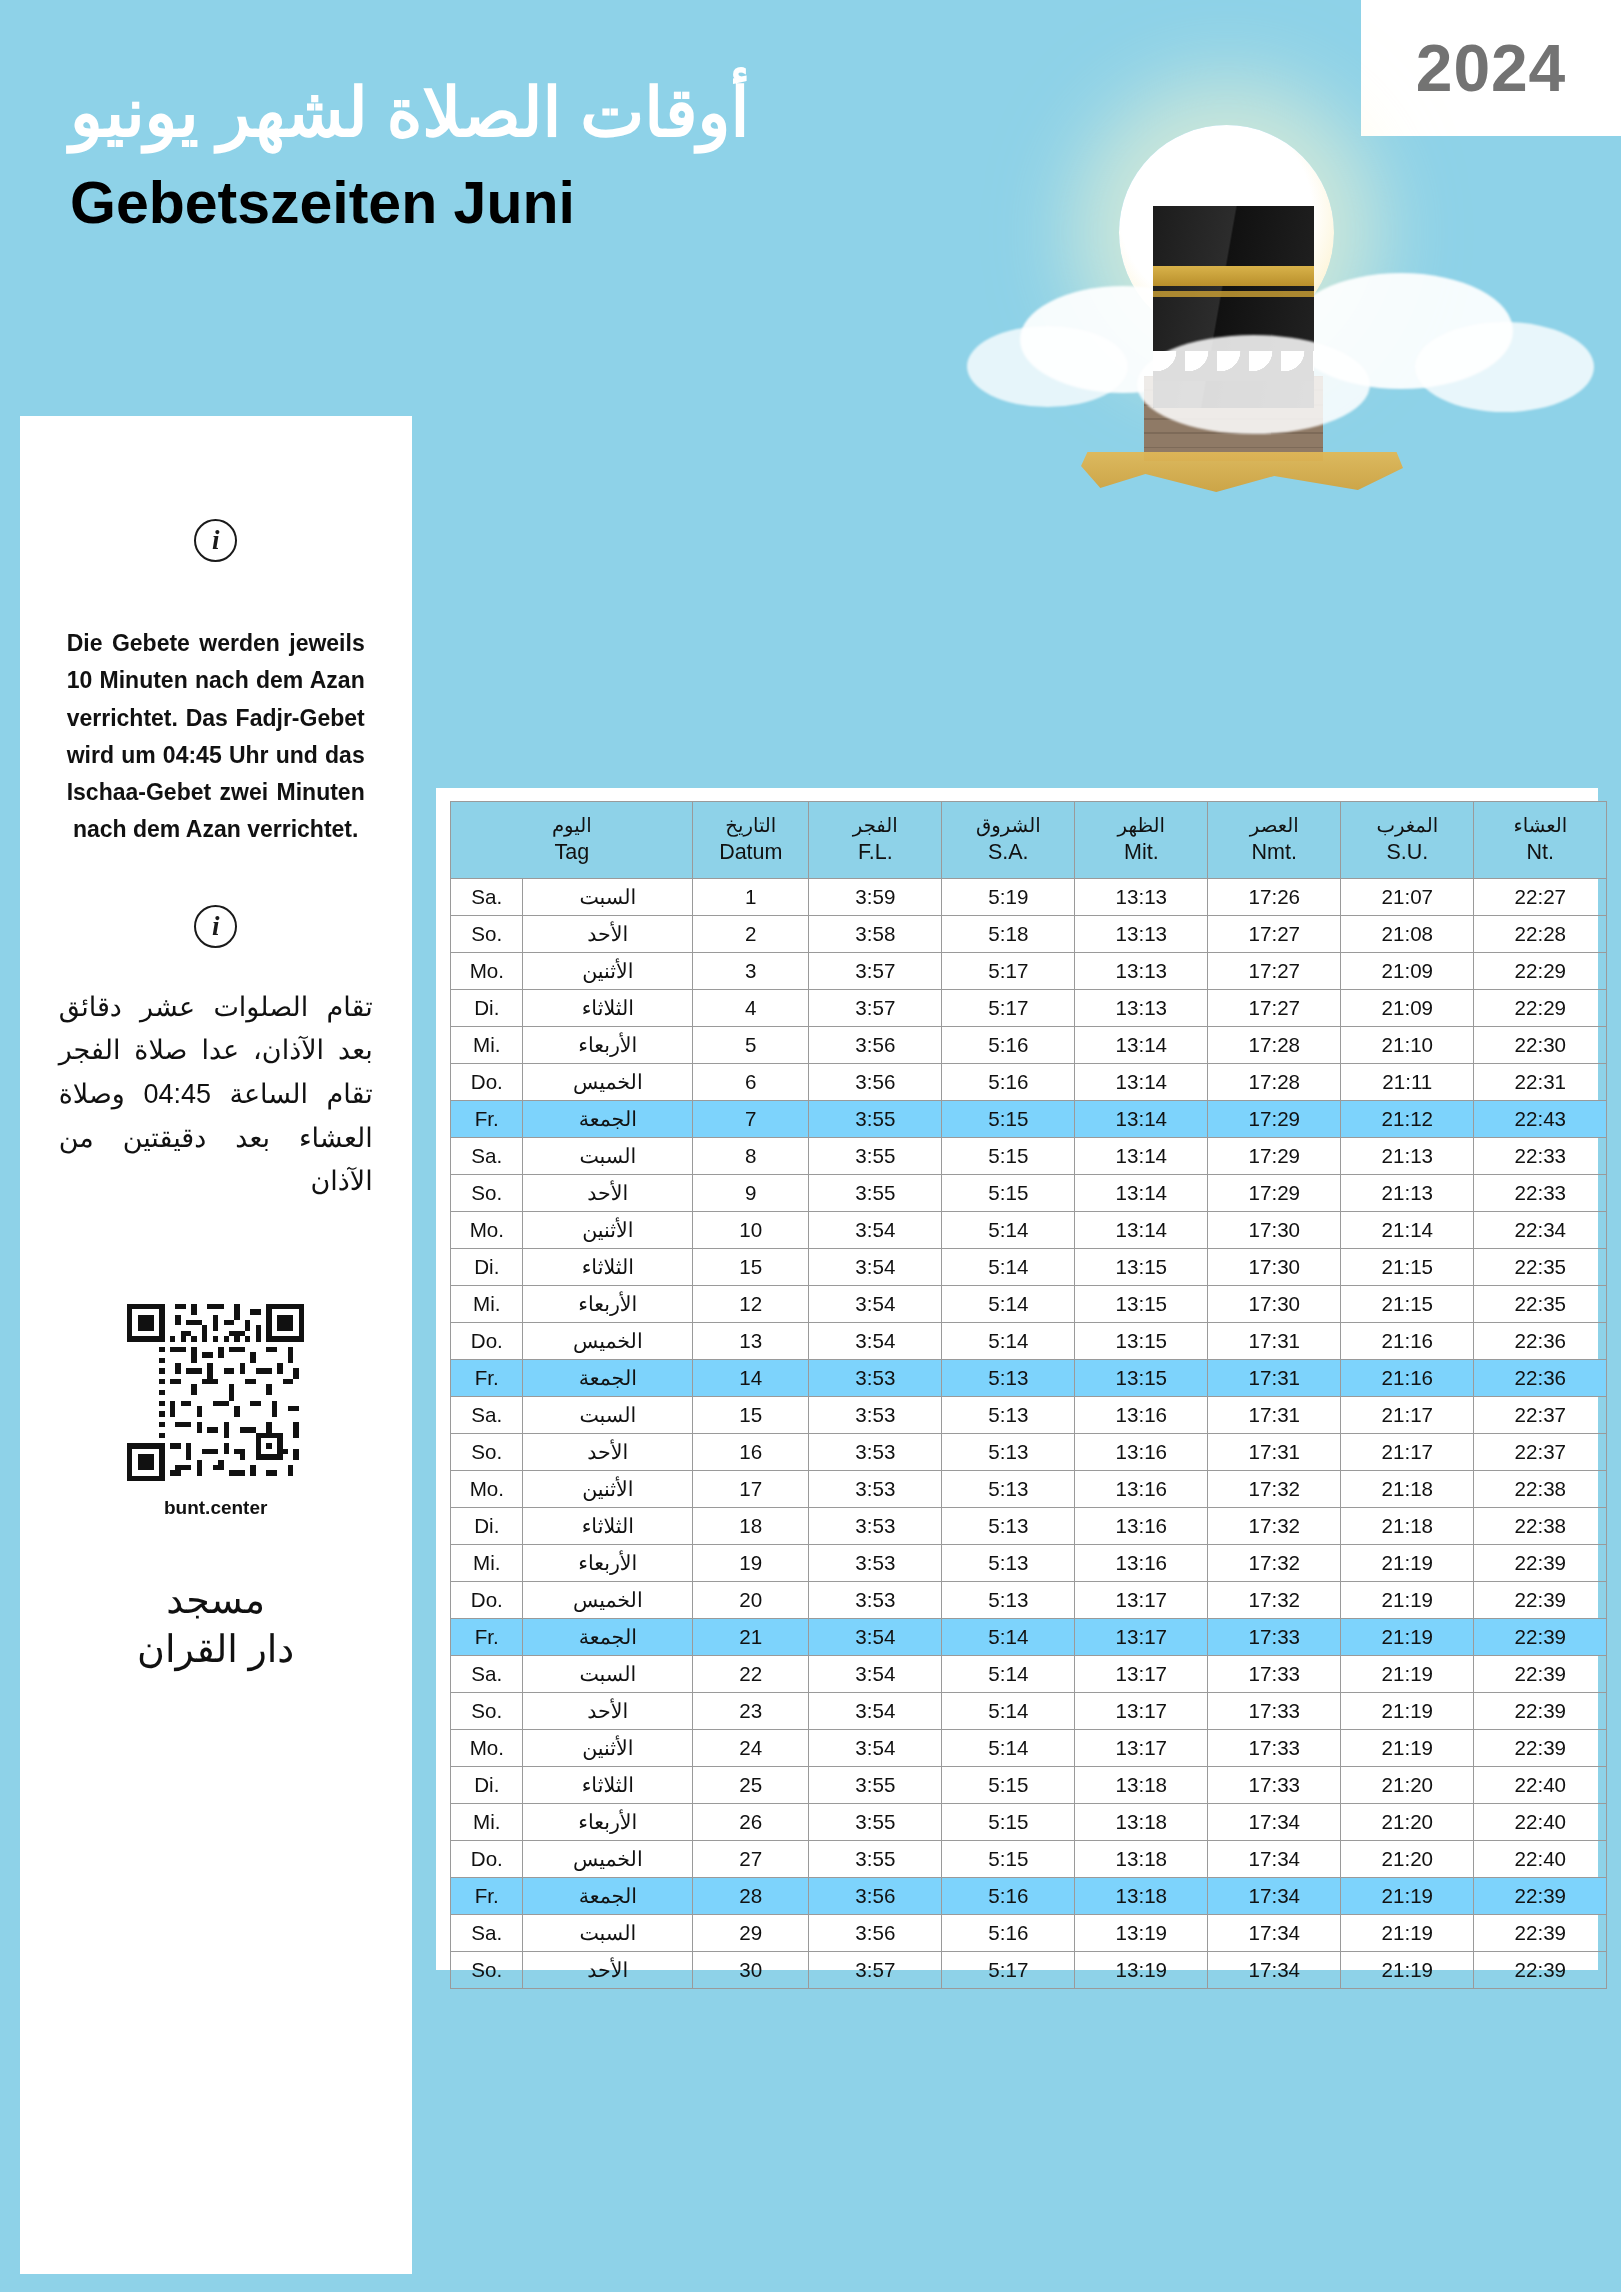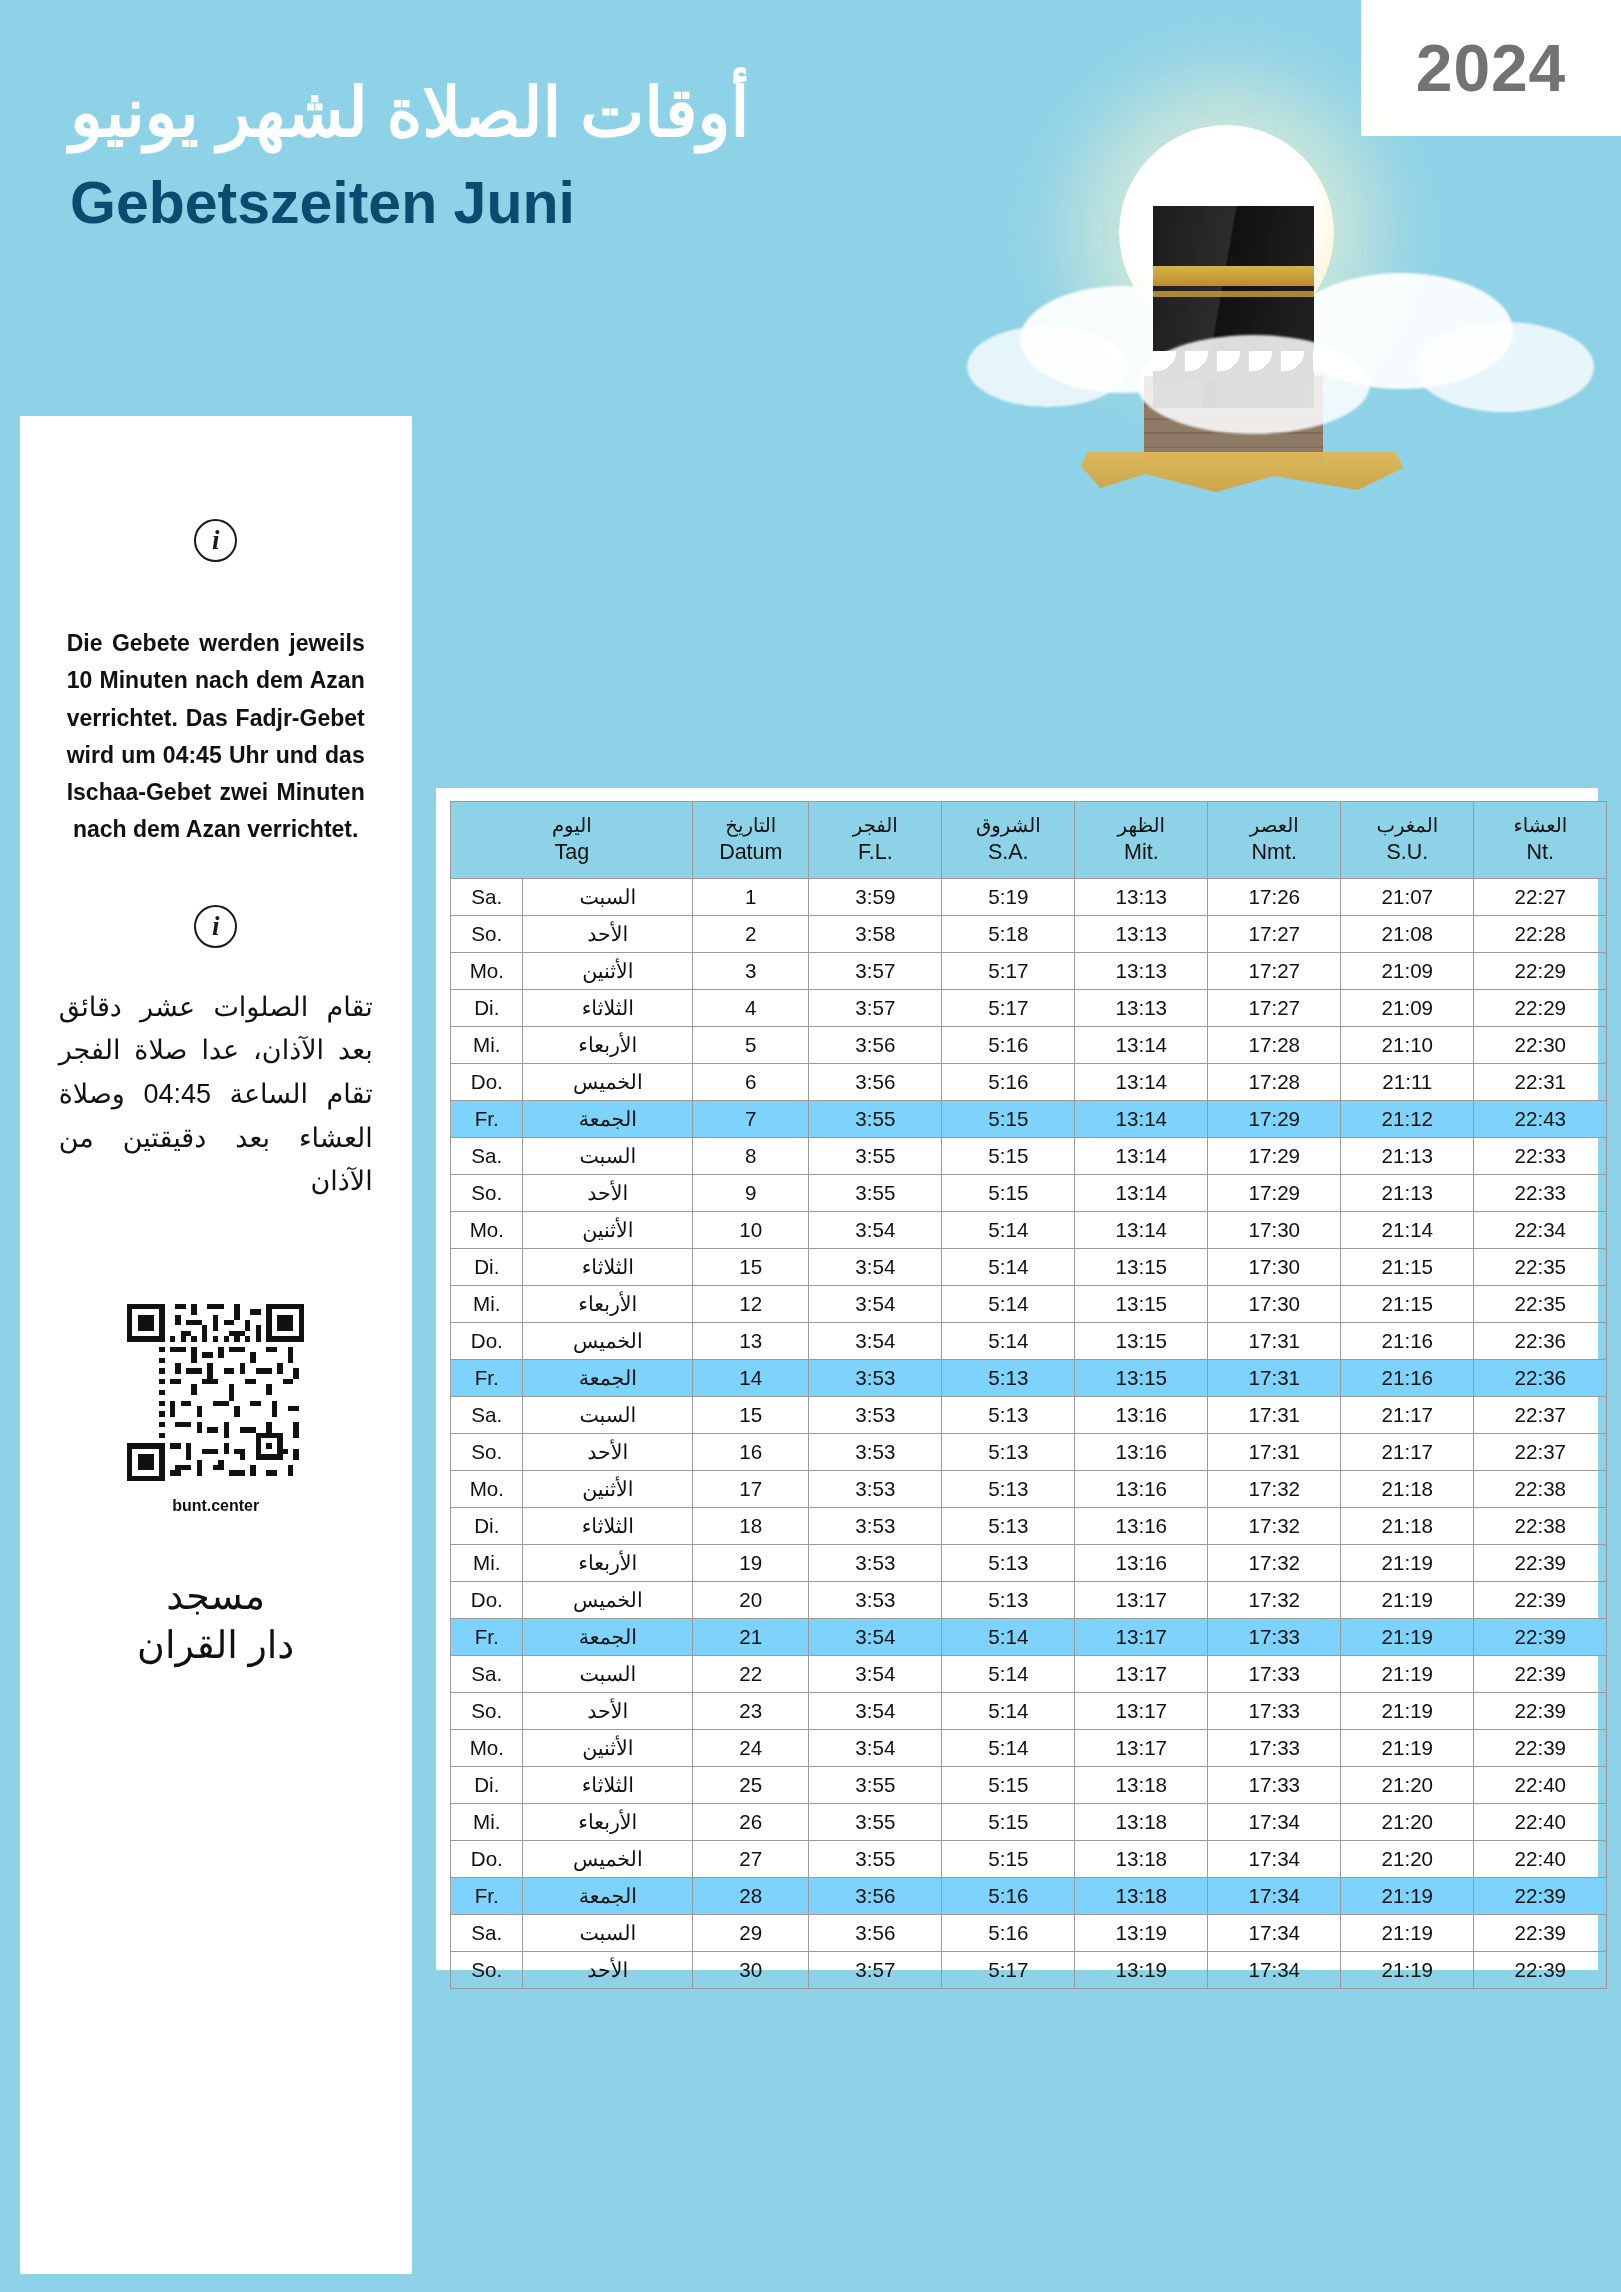--- a/index.html
+++ b/index.html
@@ -51,7 +51,7 @@
   .title-de {
     font-size: 59px;
     font-weight: bold;
-    color: #0c4a6e;
+    color: #000000;
     margin-top: 12.5px;
     line-height: 1.2;
   }

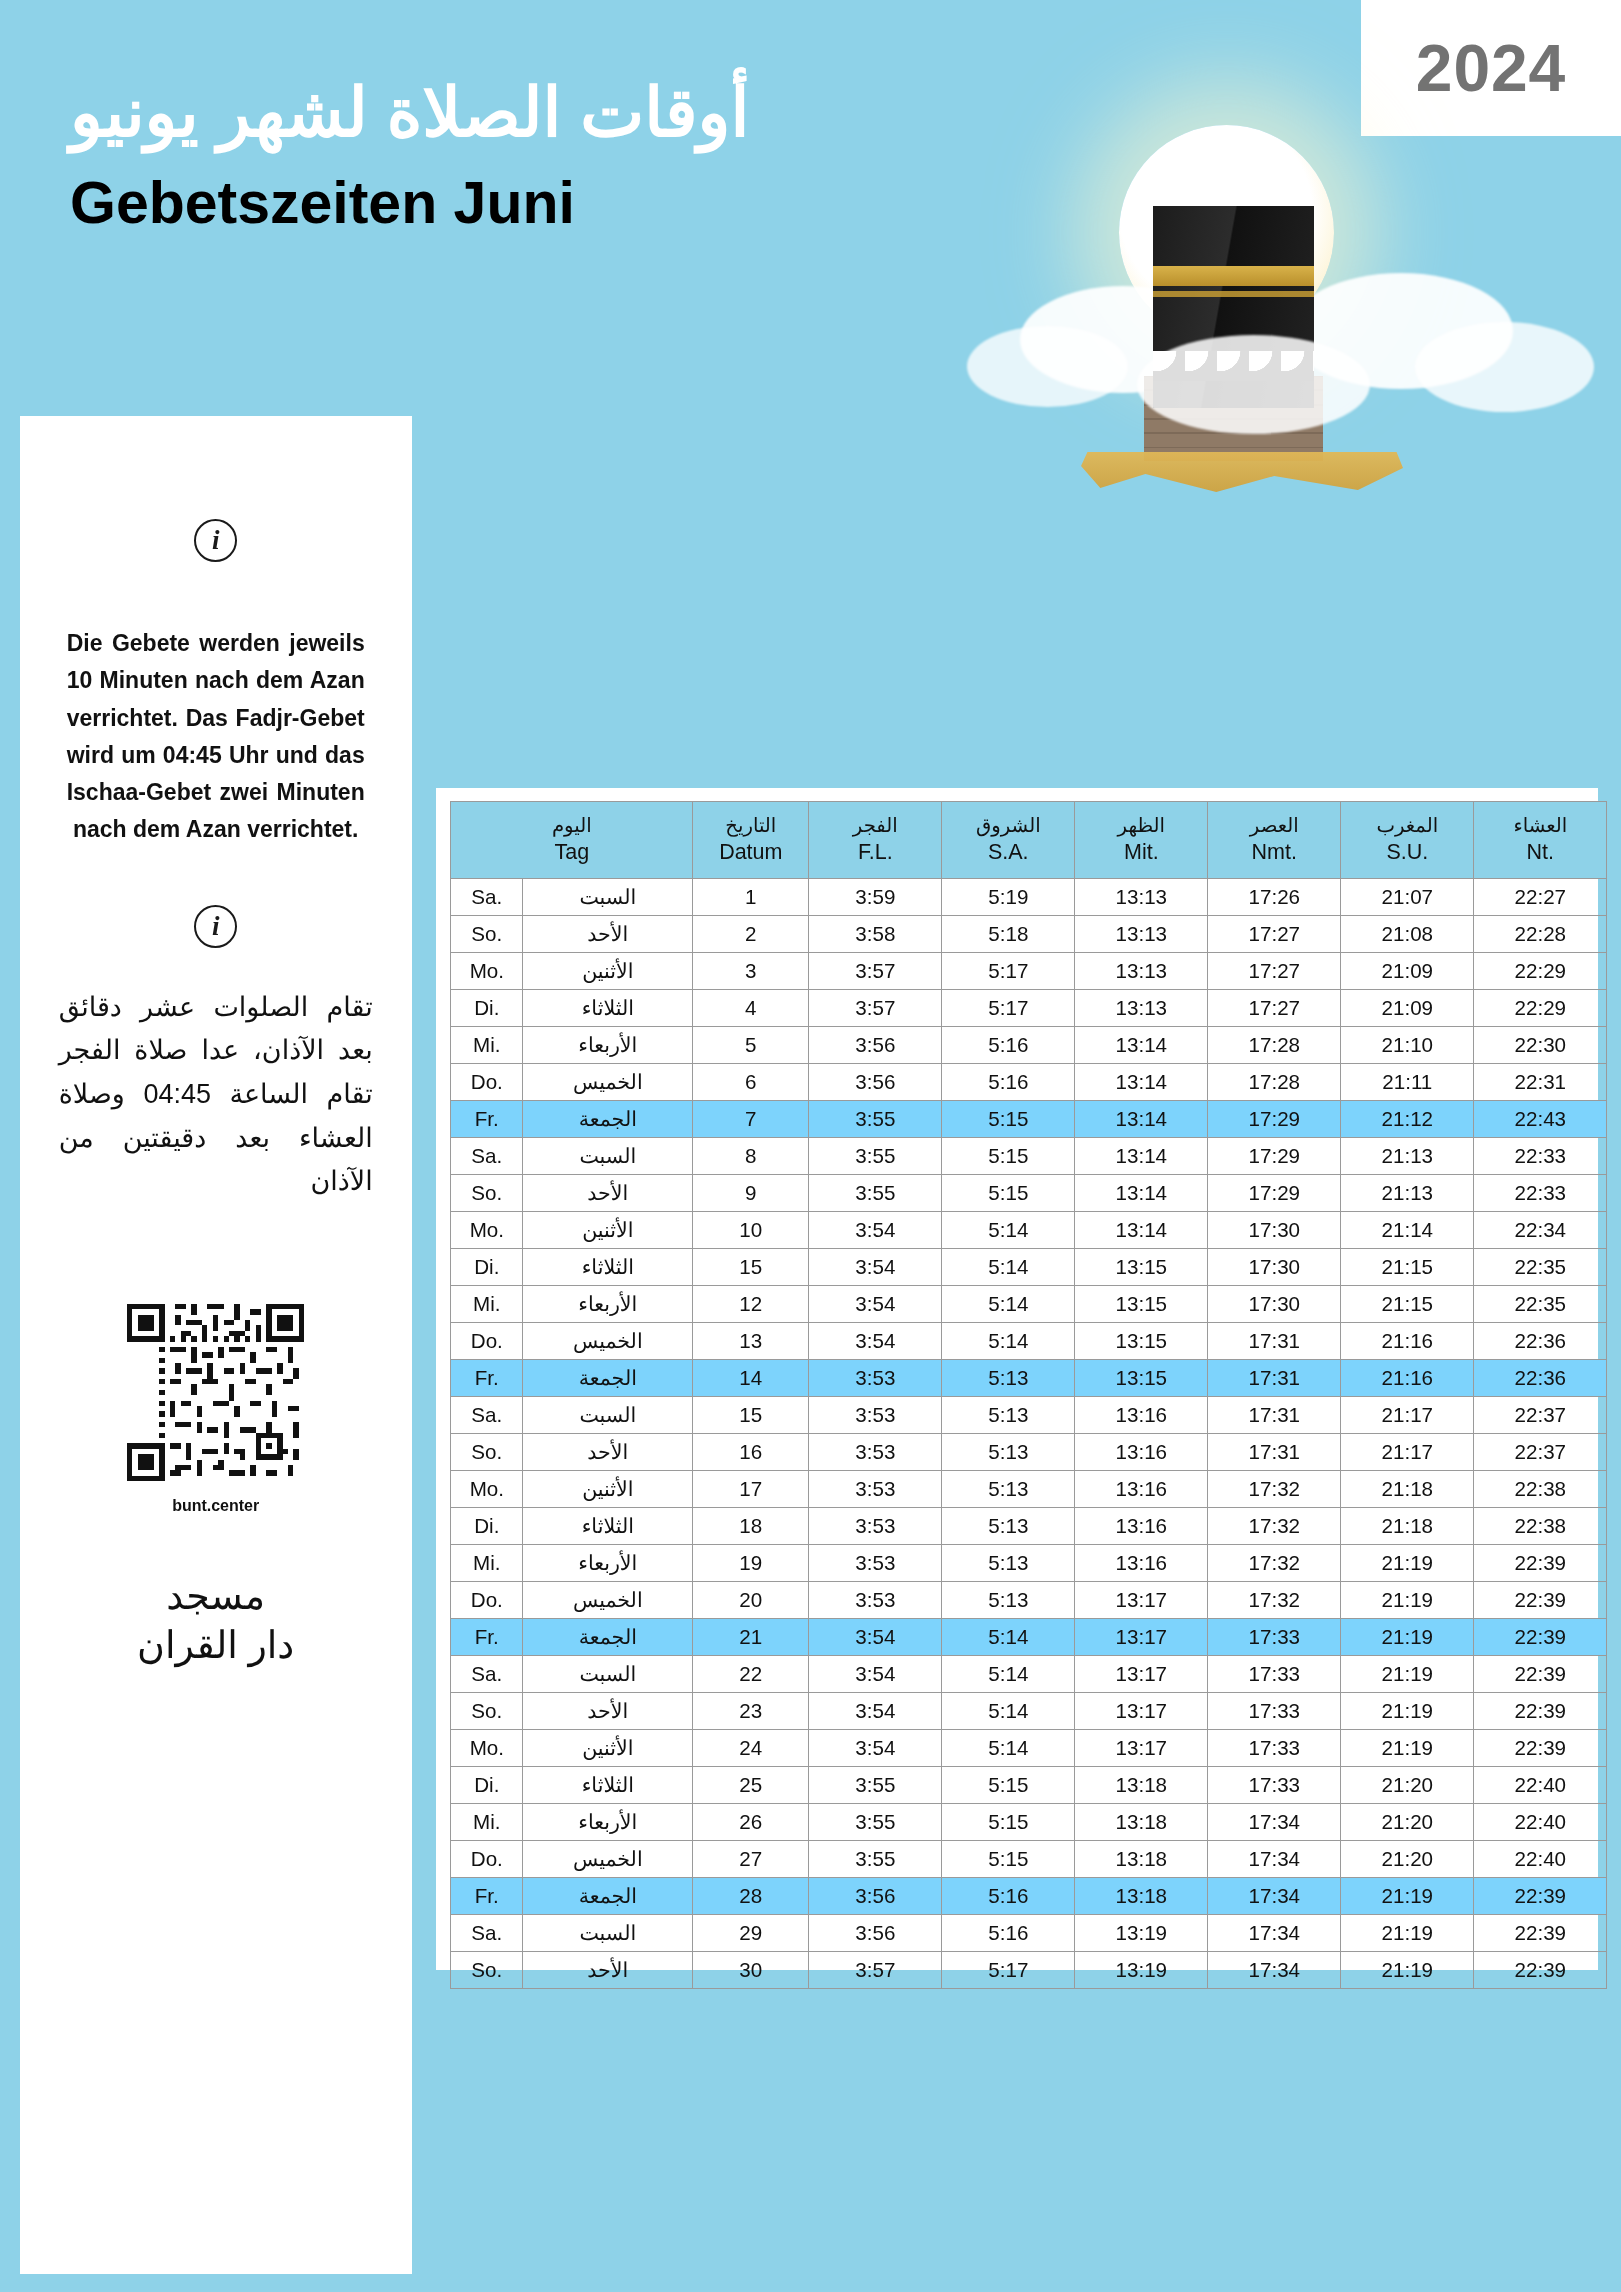--- a/index.html
+++ b/index.html
@@ -204,7 +204,7 @@
   }
   .qr-label {
     text-align: center;
-    font-size: 16px;
+    font-size: 19px;
     font-weight: bold;
     color: #111;
     margin-top: 16px;

